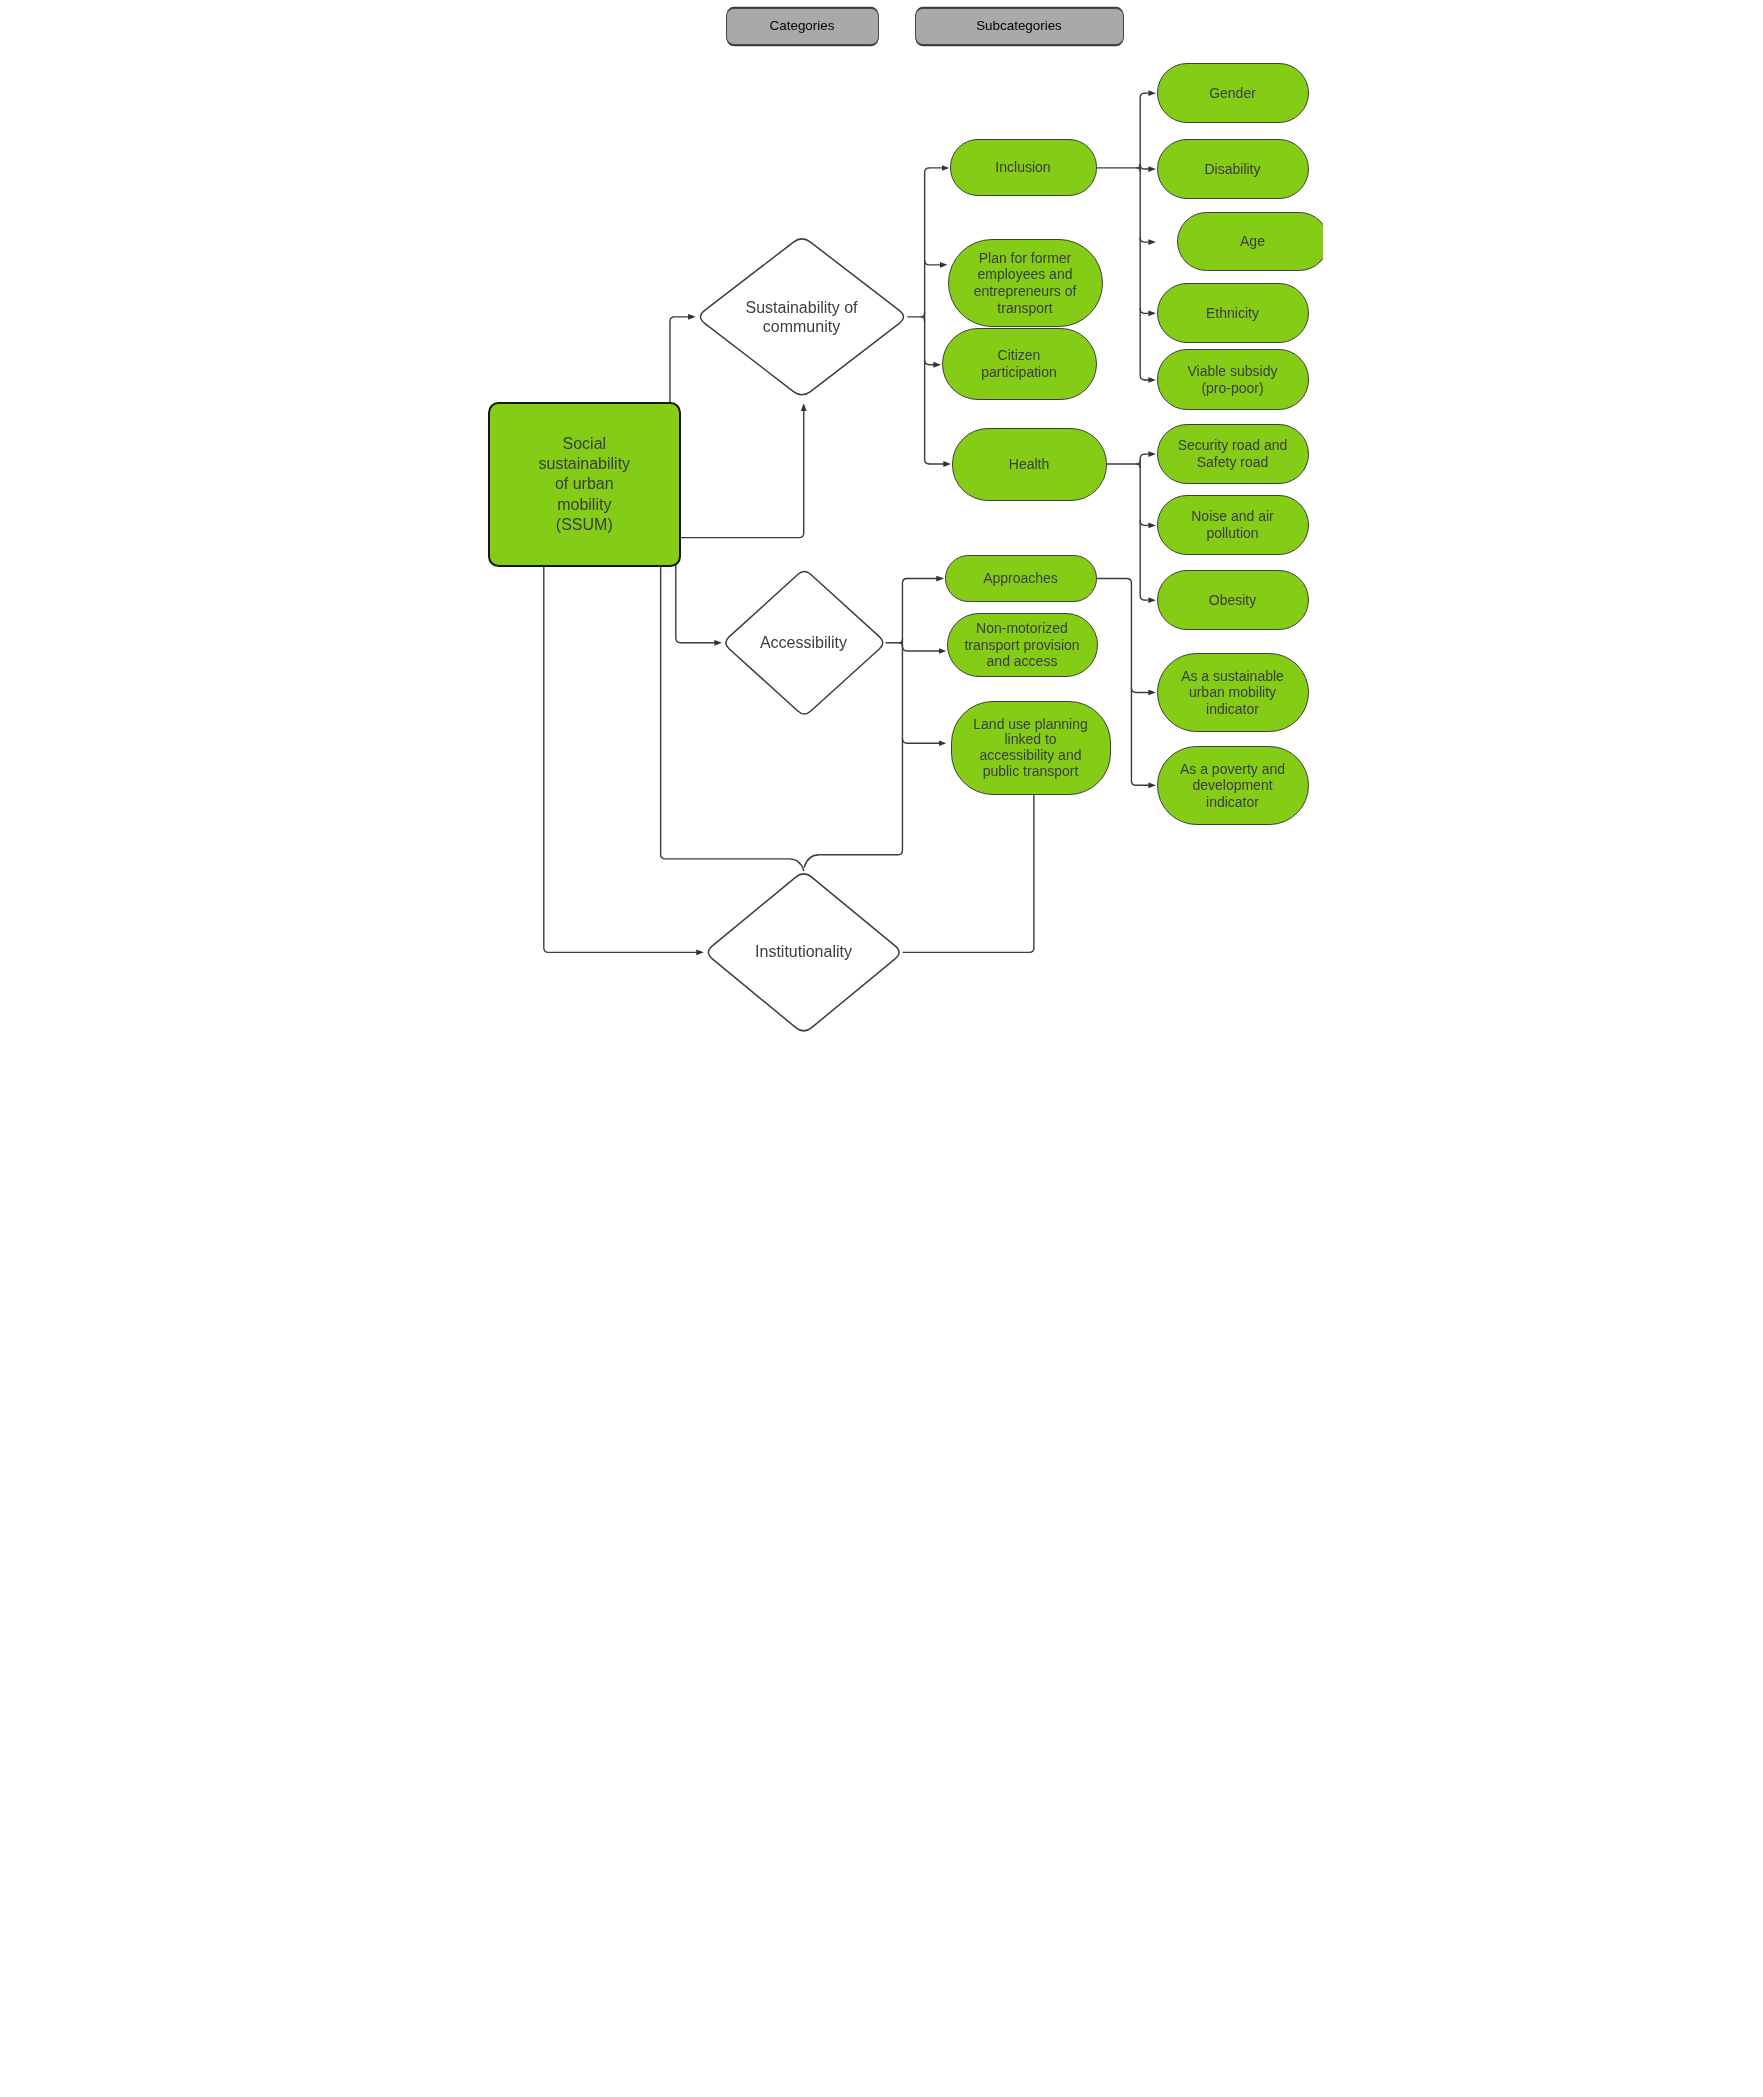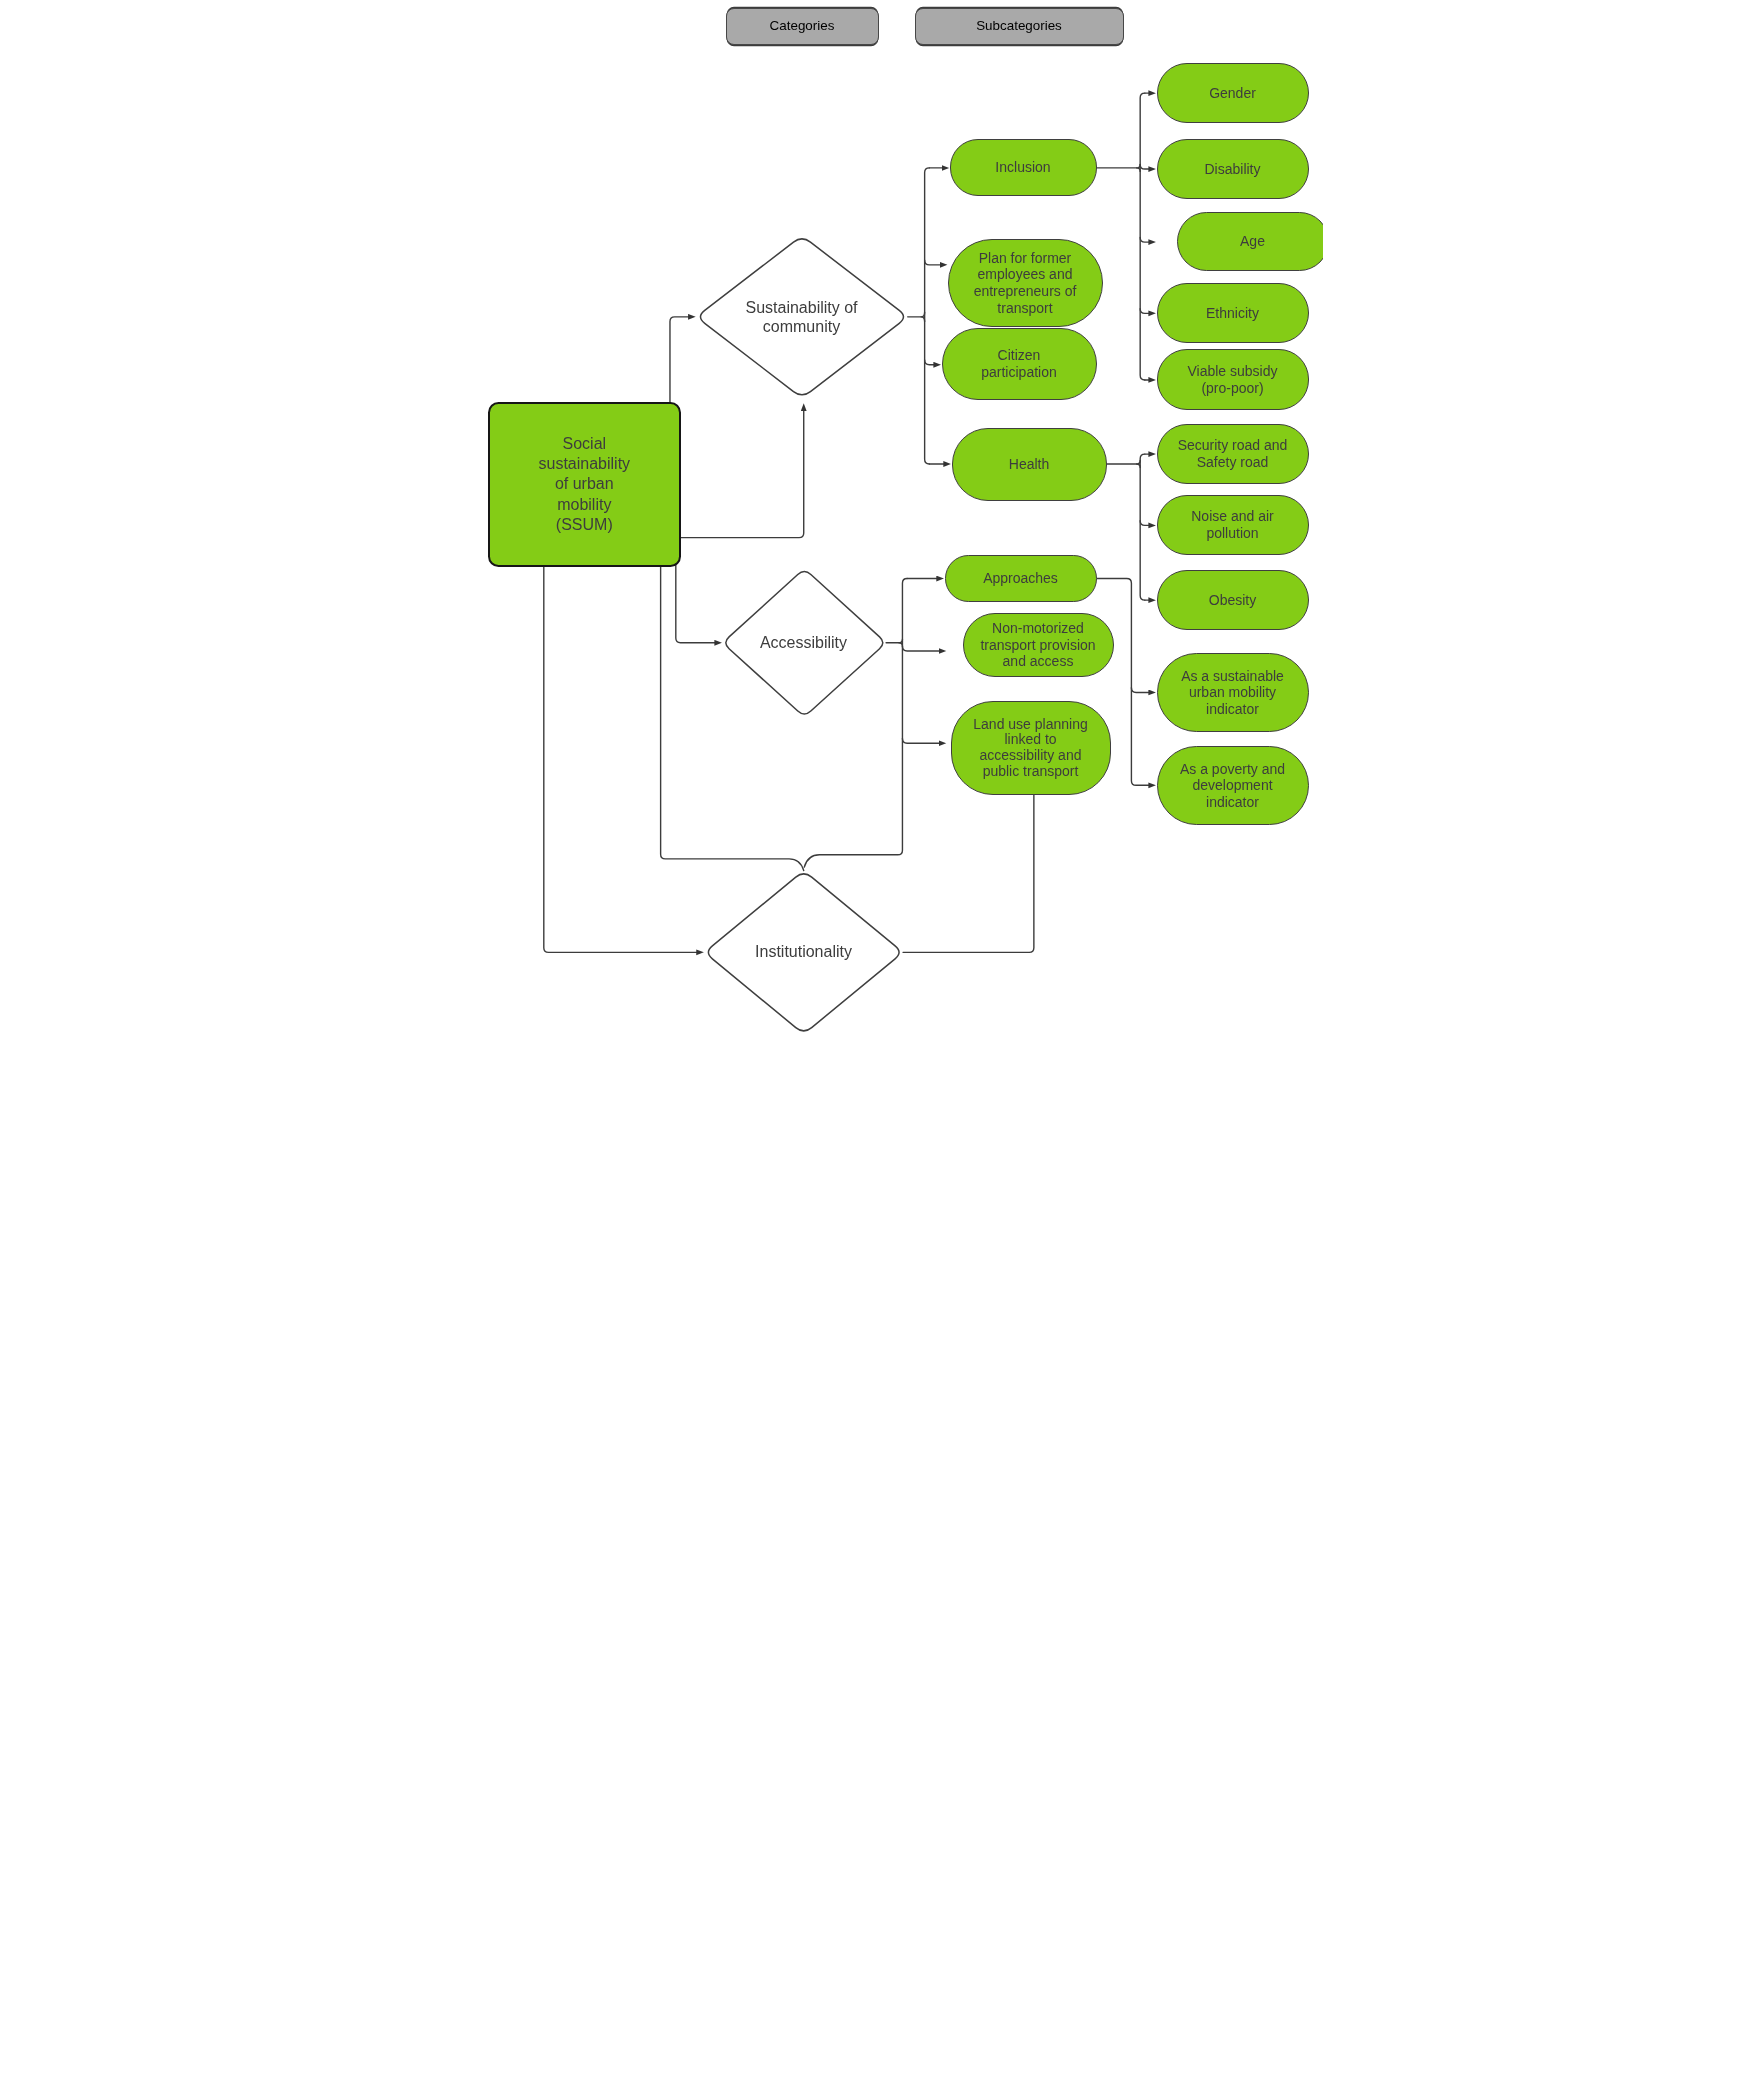--- a/index.html
+++ b/index.html
@@ -141,7 +141,7 @@
 participation</div>
   <div class="node pill" style="left:511px;top:428px;width:155px;height:73px;border-radius:36px;">Health</div>
   <div class="node pill" style="left:504px;top:555px;width:152px;height:47px;border-radius:23.4px;">Approaches</div>
-  <div class="node pill" style="left:522px;top:613px;width:151px;height:64px;border-radius:38px;">Non-motorized
+  <div class="node pill" style="left:506px;top:613px;width:151px;height:64px;border-radius:38px;">Non-motorized
 transport provision
 and access</div>
   <div class="node pill" style="left:510px;top:701px;width:160px;height:94px;border-radius:42px;line-height:1.12;">Land use planning

